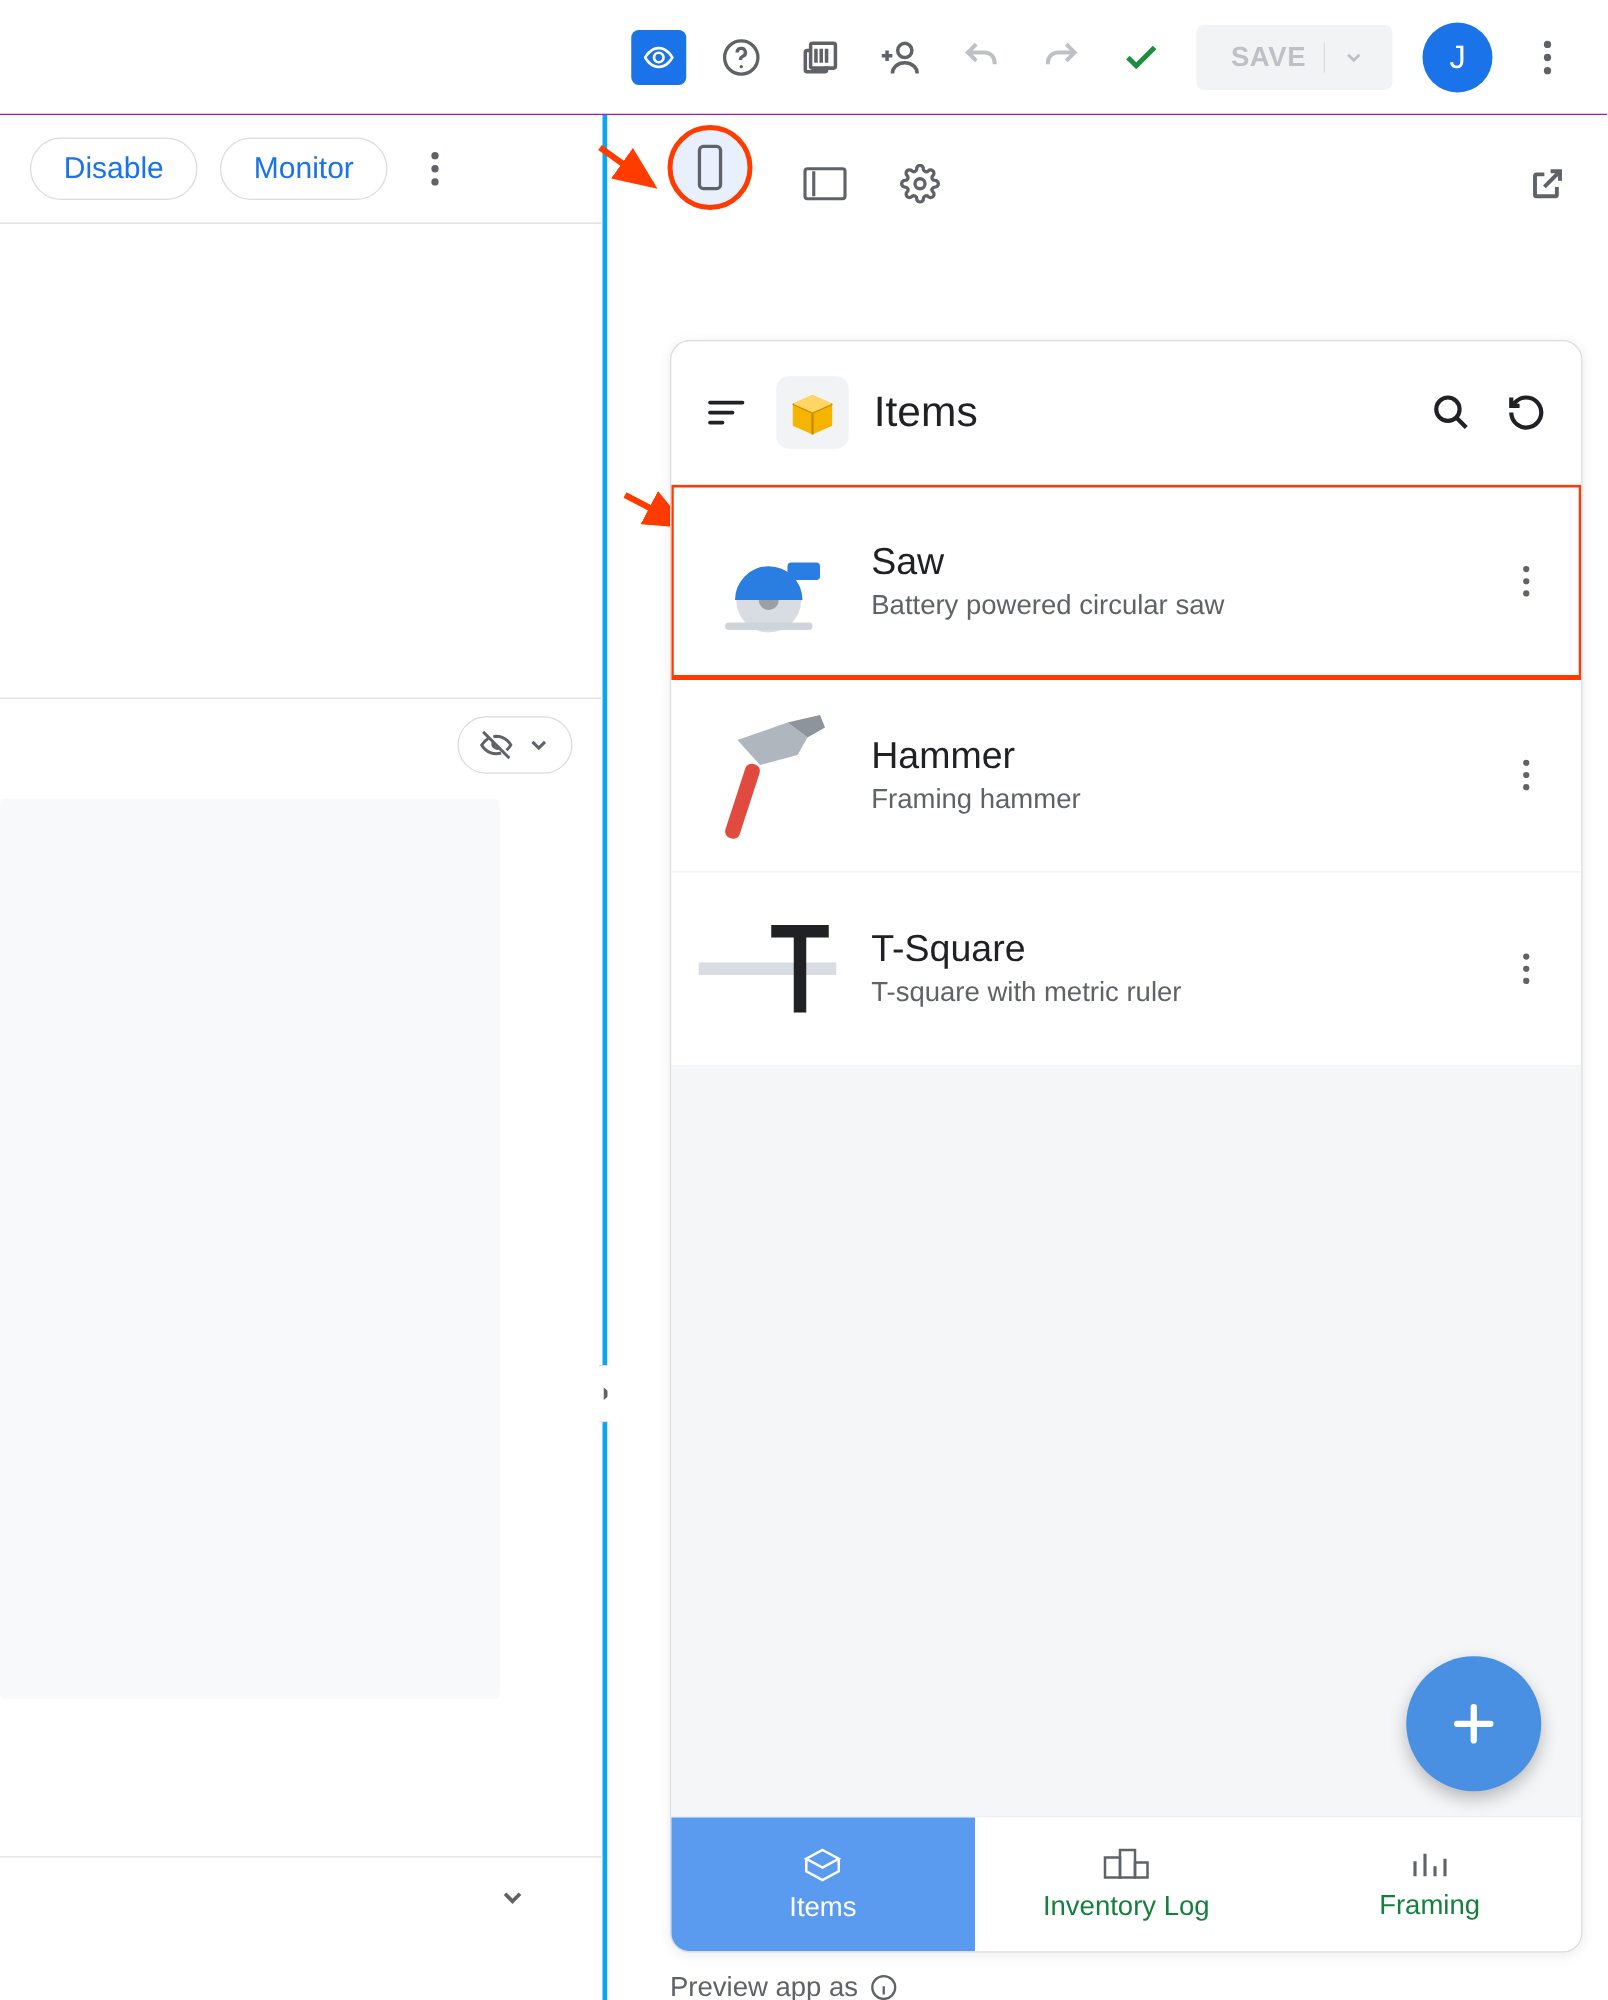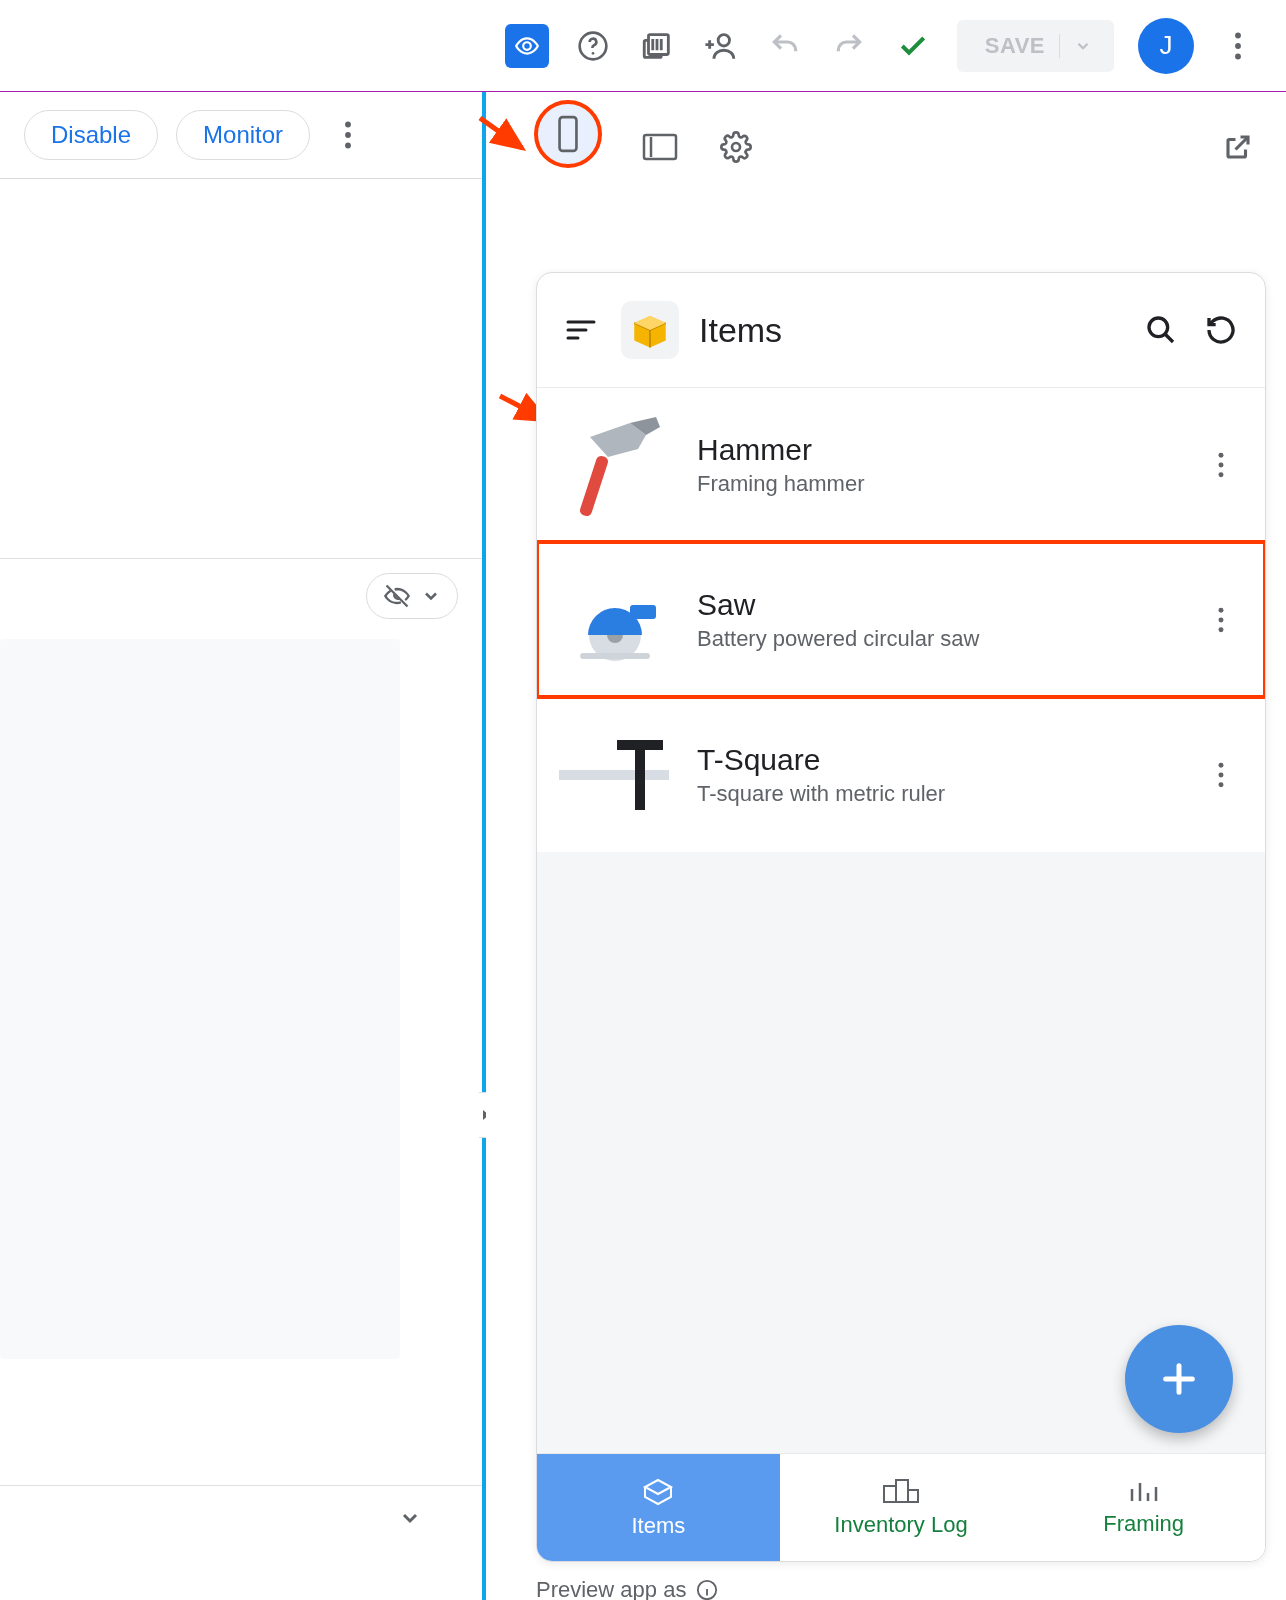--- a/index.html
+++ b/index.html
@@ -355,27 +355,6 @@
 
     <div class="list">
       <div class="items-wrap">
-      <div class="row">
-        <div class="thumb">
-          <svg width="110" height="120" viewBox="0 0 110 120">
-            <rect x="28" y="50" width="12" height="62" rx="5" transform="rotate(18 34 81)" fill="#e04a3f"></rect>
-            <path d="M30 32 L70 18 L86 30 L78 44 L48 52 Z" fill="#b0b6bd"></path>
-            <path d="M70 18 L96 12 L100 22 L86 30 Z" fill="#8e949b"></path>
-          </svg>
-        </div>
-        <div class="txt">
-          <div class="t1">Hammer</div>
-          <div class="t2">Framing hammer</div>
-        </div>
-        <div class="more tool-icon">
-          <svg width="8" height="26" viewBox="0 0 6 24" fill="#5f6368">
-            <circle cx="3" cy="3" r="2.3"></circle>
-                <circle cx="3" cy="12" r="2.3"></circle>
-                <circle cx="3" cy="21" r="2.3"></circle>
-          </svg>
-        </div>
-      </div>
-
       <div class="row hl">
         <div class="thumb">
           <svg width="110" height="90" viewBox="0 0 110 90">
@@ -401,15 +380,15 @@
 
       <div class="row">
         <div class="thumb">
-          <svg width="120" height="90" viewBox="0 0 120 90">
-            <rect x="4" y="40" width="110" height="10" fill="#d7dde3"></rect>
-            <rect x="80" y="10" width="10" height="70" fill="#202124"></rect>
-            <rect x="62" y="10" width="46" height="10" fill="#202124"></rect>
+          <svg width="110" height="120" viewBox="0 0 110 120">
+            <rect x="28" y="50" width="12" height="62" rx="5" transform="rotate(18 34 81)" fill="#e04a3f"></rect>
+            <path d="M30 32 L70 18 L86 30 L78 44 L48 52 Z" fill="#b0b6bd"></path>
+            <path d="M70 18 L96 12 L100 22 L86 30 Z" fill="#8e949b"></path>
           </svg>
         </div>
         <div class="txt">
-          <div class="t1">T-Square</div>
-          <div class="t2">T-square with metric ruler</div>
+          <div class="t1">Hammer</div>
+          <div class="t2">Framing hammer</div>
         </div>
         <div class="more tool-icon">
           <svg width="8" height="26" viewBox="0 0 6 24" fill="#5f6368">
@@ -419,6 +398,27 @@
           </svg>
         </div>
       </div>
+
+      <div class="row">
+        <div class="thumb">
+          <svg width="120" height="90" viewBox="0 0 120 90">
+            <rect x="4" y="40" width="110" height="10" fill="#d7dde3"></rect>
+            <rect x="80" y="10" width="10" height="70" fill="#202124"></rect>
+            <rect x="62" y="10" width="46" height="10" fill="#202124"></rect>
+          </svg>
+        </div>
+        <div class="txt">
+          <div class="t1">T-Square</div>
+          <div class="t2">T-square with metric ruler</div>
+        </div>
+        <div class="more tool-icon">
+          <svg width="8" height="26" viewBox="0 0 6 24" fill="#5f6368">
+            <circle cx="3" cy="3" r="2.3"></circle>
+                <circle cx="3" cy="12" r="2.3"></circle>
+                <circle cx="3" cy="21" r="2.3"></circle>
+          </svg>
+        </div>
+      </div>
       </div>
     </div>
 

